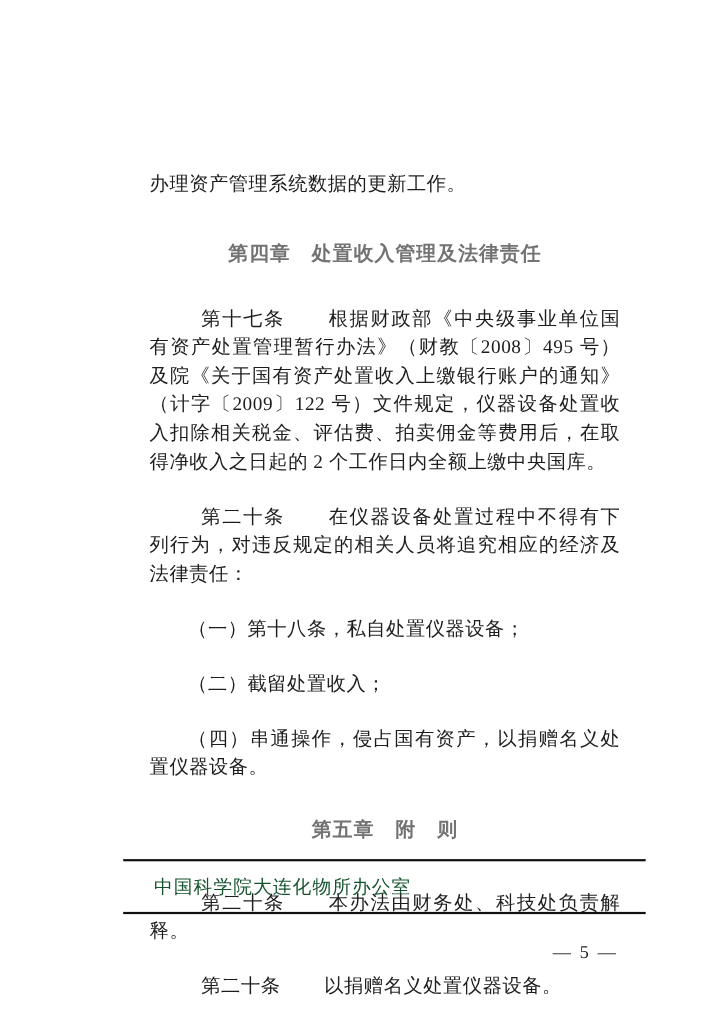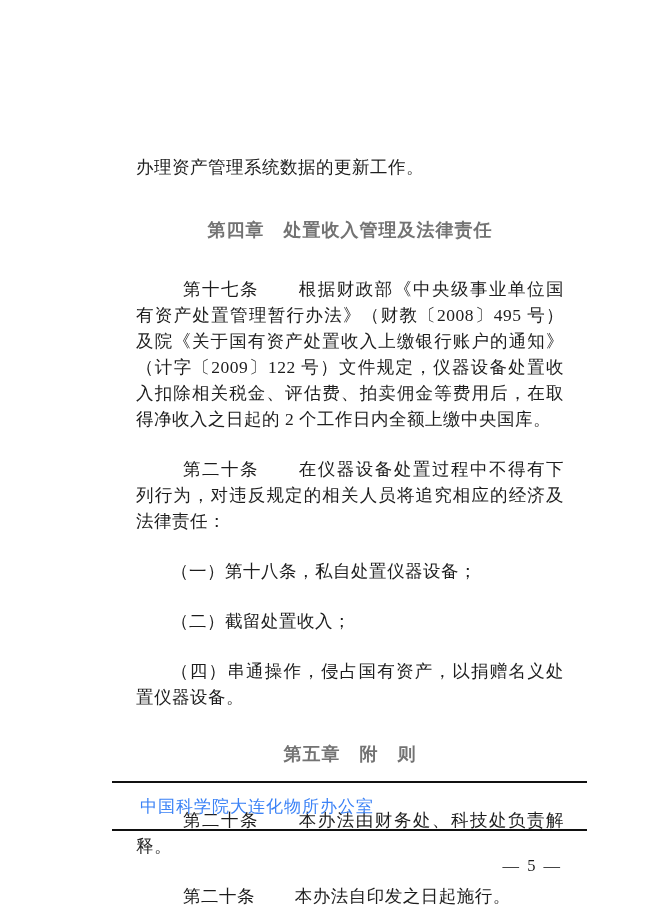--- a/index.html
+++ b/index.html
@@ -61,7 +61,7 @@
     padding: 0 8px 0 16px;
     font-size: 17px;
     letter-spacing: 1px;
-    color: #3b82f6;
+    color: #14532d;
   }
   .page-number {
     position: absolute;

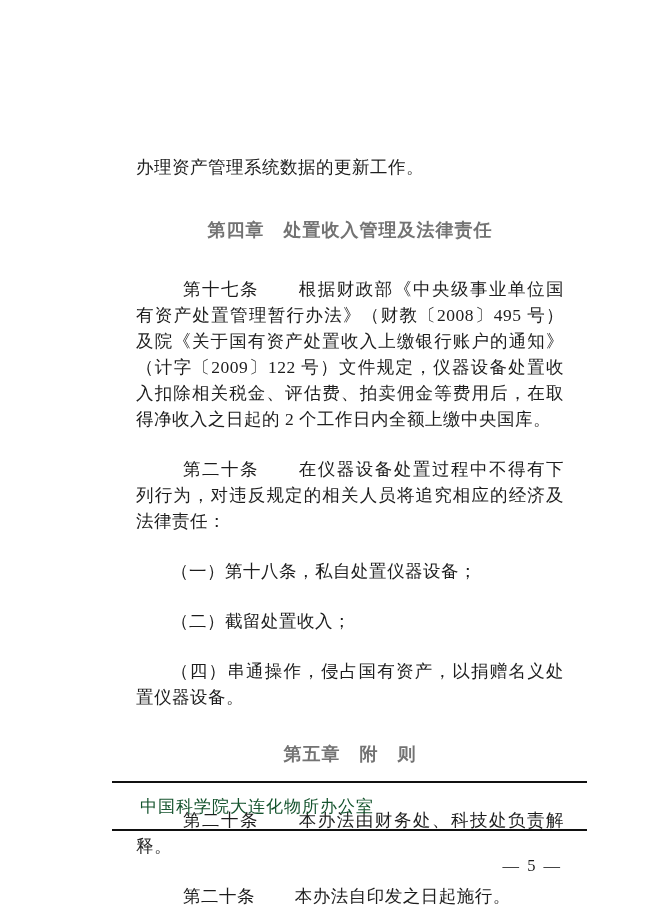--- a/index.html
+++ b/index.html
@@ -96,7 +96,7 @@
 
     <p class="para"><span class="art-num">第二十条</span><span>本办法由财务处、科技处负责解释。</span></p>
 
-    <p class="para"><span class="art-num">第二十条</span><span>本办法自印发之日起施行。</span></p>
+    <p class="para"><span class="art-num">第二十条</span><span>以捐赠名义处置仪器设备。</span></p>
 
   </div>
 

